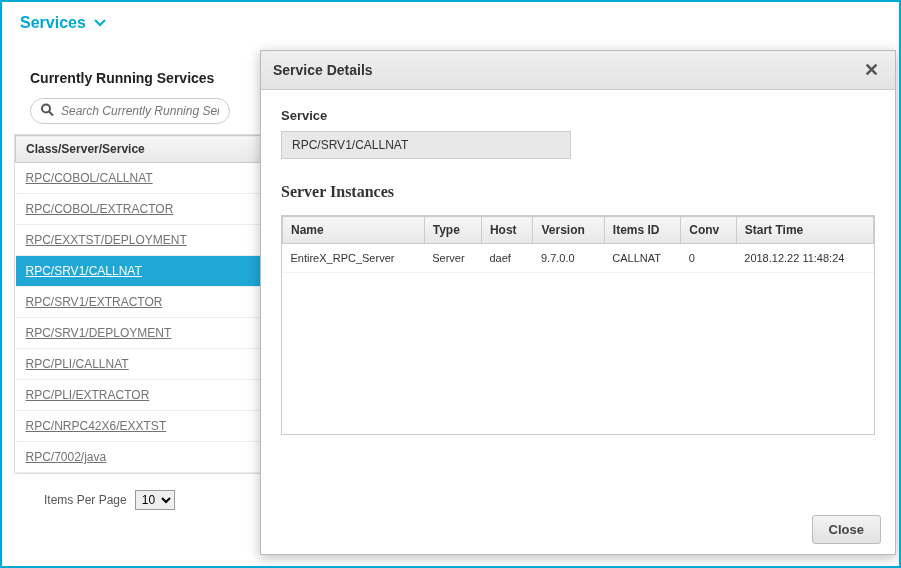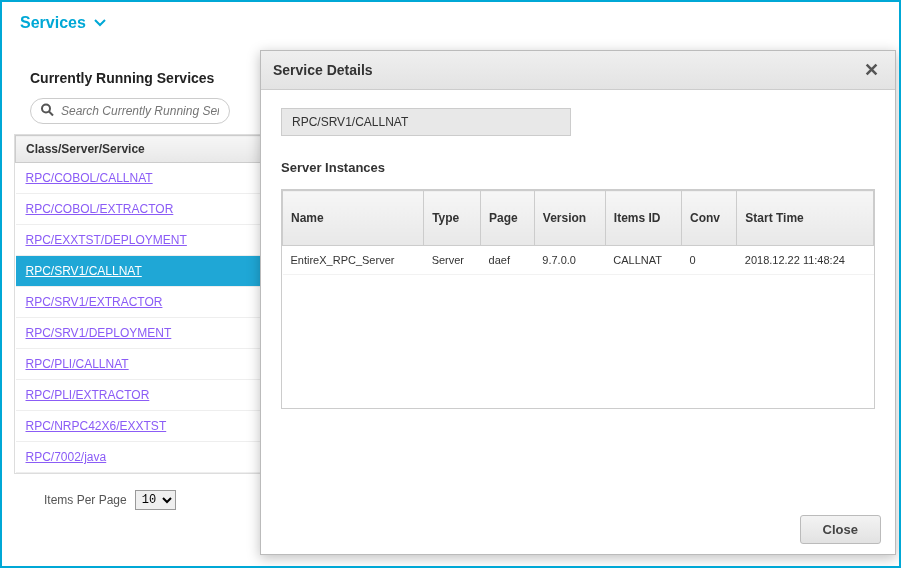--- a/index.html
+++ b/index.html
@@ -143,6 +143,7 @@
     <span class="close-x">✕</span>
   </div>
   <div class="modal-body">
+    <span class="field-label">Service</span>
     <div class="readonly-box">RPC/SRV1/CALLNAT</div>
 
     <div class="sub-title">Server Instances</div>

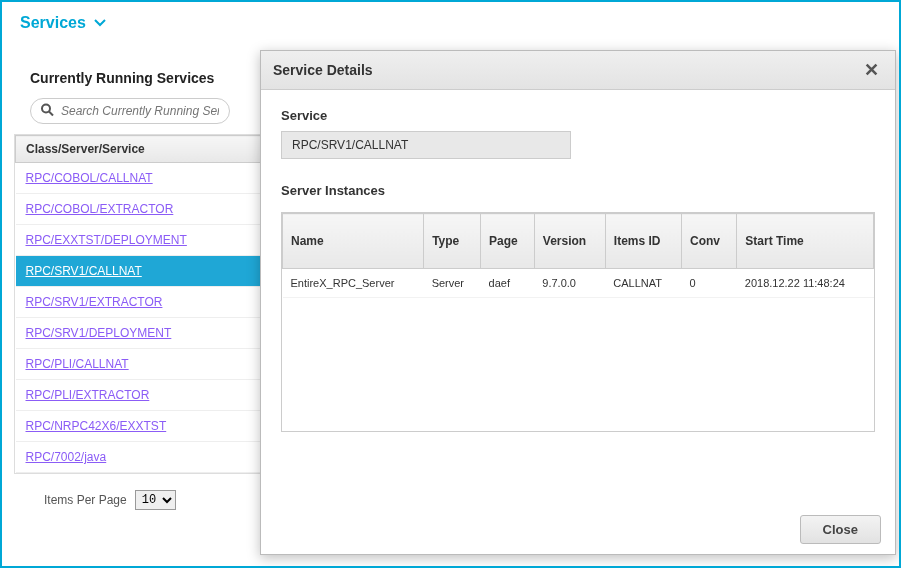--- a/index.html
+++ b/index.html
@@ -21,7 +21,7 @@
 .main-table table { width: 100%; border-collapse: collapse; }
 .main-table th { background: linear-gradient(#f6f6f6,#e8e8e8); border: 1px solid #ccc; padding: 6px 10px; text-align: left; font-size: 12px; font-weight: bold; }
 .main-table td { border-bottom: 1px solid #eee; padding: 8px 10px; font-size: 12px; }
-.main-table td a { color: #8b5cf6; text-decoration: underline; }
+.main-table td a { color: #737373; text-decoration: underline; }
 .main-table tr.selected td { background: #1fa7d6; color: #fff; }
 .main-table tr.selected td a { color: #fff; }
 .class-col { width: 85%; }

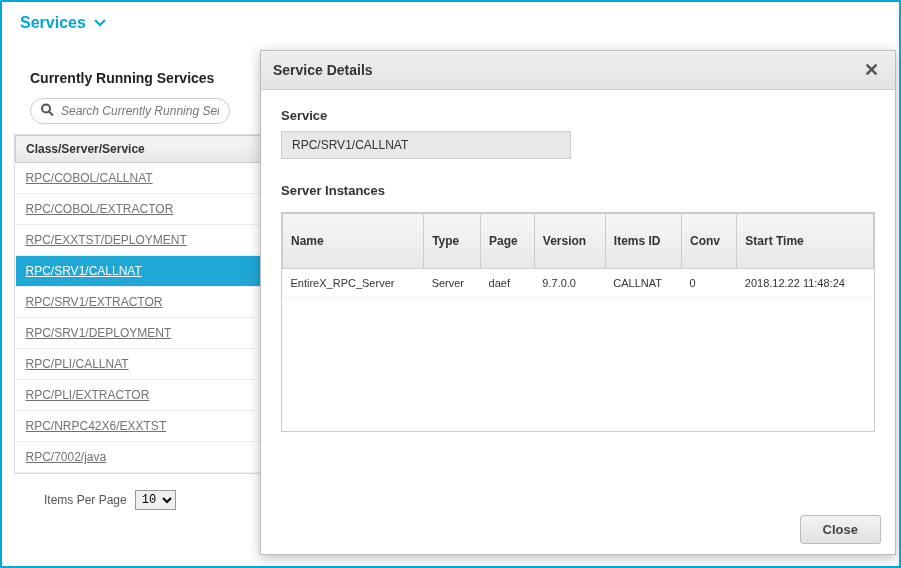--- a/index.html
+++ b/index.html
@@ -39,7 +39,7 @@
 .modal-body { padding: 18px 20px; flex: 1; overflow: auto; }
 .field-label { font-weight: bold; font-size: 13px; margin-bottom: 8px; display: block; }
 .readonly-box { background: #e8e8e8; border: 1px solid #ccc; padding: 6px 10px; font-size: 12px; width: 290px; margin-bottom: 24px; }
-.sub-title { font-weight: bold; font-size: 13px; margin-bottom: 14px; }
+.sub-title { font-weight: bold; font-size: 16px; margin-bottom: 14px; font-family: Liberation Serif, serif; }
 .modal .search-wrap { margin: 0 0 14px 0; }
 .modal .search-input { width: 210px; }
 

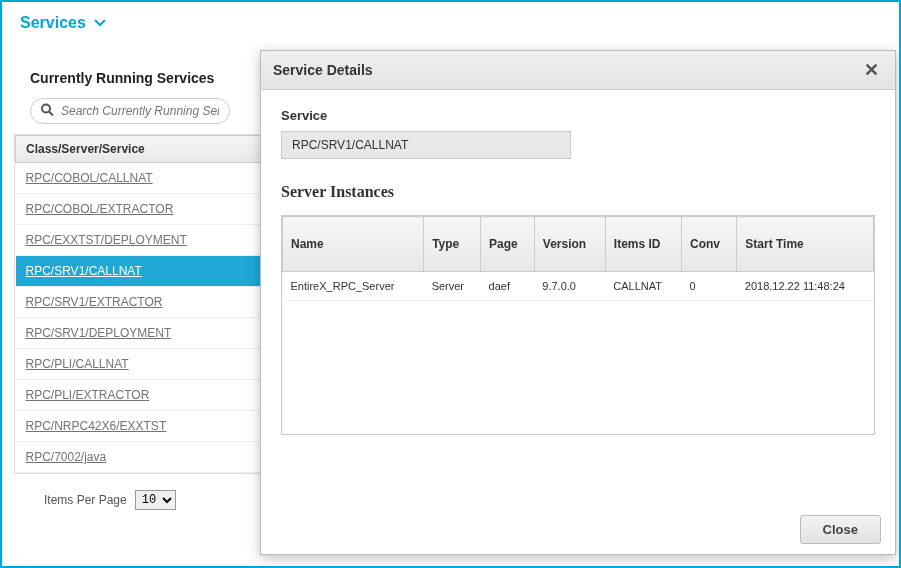--- a/index.html
+++ b/index.html
@@ -45,7 +45,7 @@
 
 .inst-table { border: 1px solid #ccc; width: 100%; height: 220px; overflow: auto; }
 .inst-table table { width: 100%; border-collapse: collapse; }
-.inst-table th { background: linear-gradient(#f6f6f6,#e8e8e8); border: 1px solid #ccc; padding: 20px 8px; text-align: left; font-size: 12px; font-weight: bold; }
+.inst-table th { background: linear-gradient(#f6f6f6,#e8e8e8); border: 1px solid #ccc; padding: 6px 8px; text-align: left; font-size: 12px; font-weight: bold; }
 .inst-table td { padding: 8px 8px; font-size: 11px; border-bottom: 1px solid #f2f2f2; }
 
 .modal-footer { padding: 10px 14px; text-align: right; border-top: 0; }

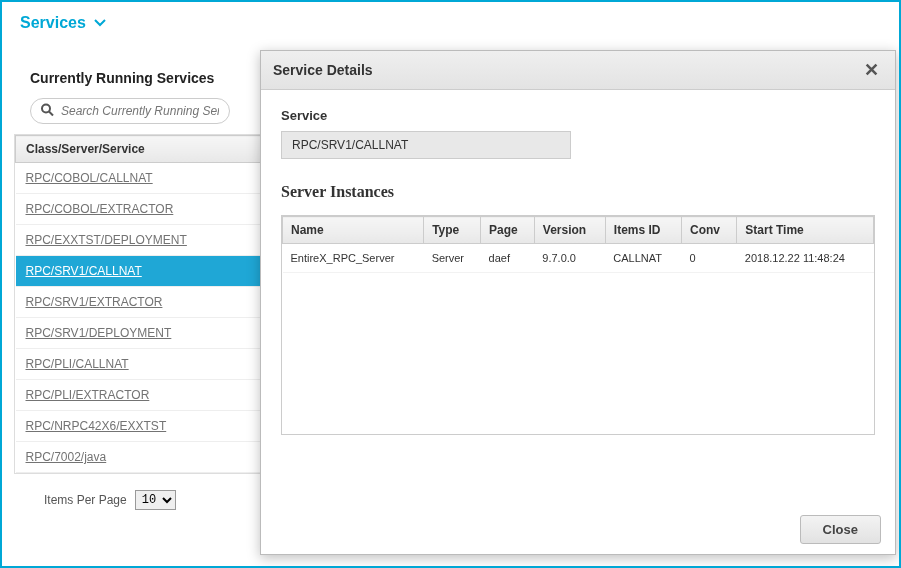--- a/index.html
+++ b/index.html
@@ -155,7 +155,7 @@
           <tr>
             <th>Name</th>
             <th>Type</th>
-            <th>Page</th>
+            <th>Host</th>
             <th>Version</th>
             <th>Items ID</th>
             <th>Conv</th>

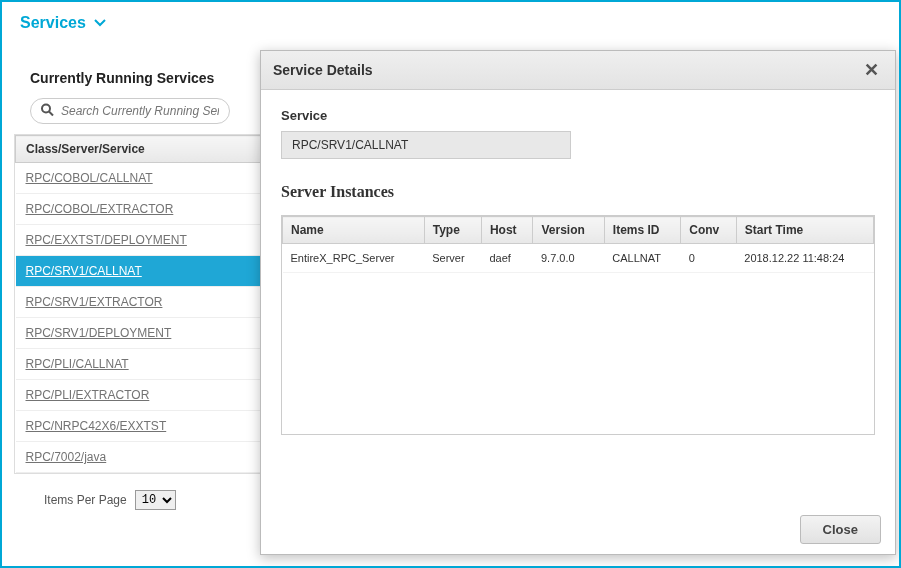--- a/index.html
+++ b/index.html
@@ -29,7 +29,7 @@
 .main-table td.cov-col, .main-table th.cov-col { text-align: left; }
 
 .pager { margin: 16px 0 0 42px; font-size: 12px; color: #555; display: flex; align-items: center; gap: 8px; }
-.pager select { border: 1px solid #999; padding: 1px 2px; font-size: 12px; font-family: Liberation Mono, monospace; }
+.pager select { border: 1px solid #999; padding: 1px 2px; font-size: 12px; }
 
 
 .modal { position: absolute; left: 249px; top: 48px; width: 636px; height: 505px; background: #fff; border: 1px solid #bbb; box-shadow: 0 3px 12px rgba(0,0,0,0.25); display: flex; flex-direction: column; margin-left: 9px; }

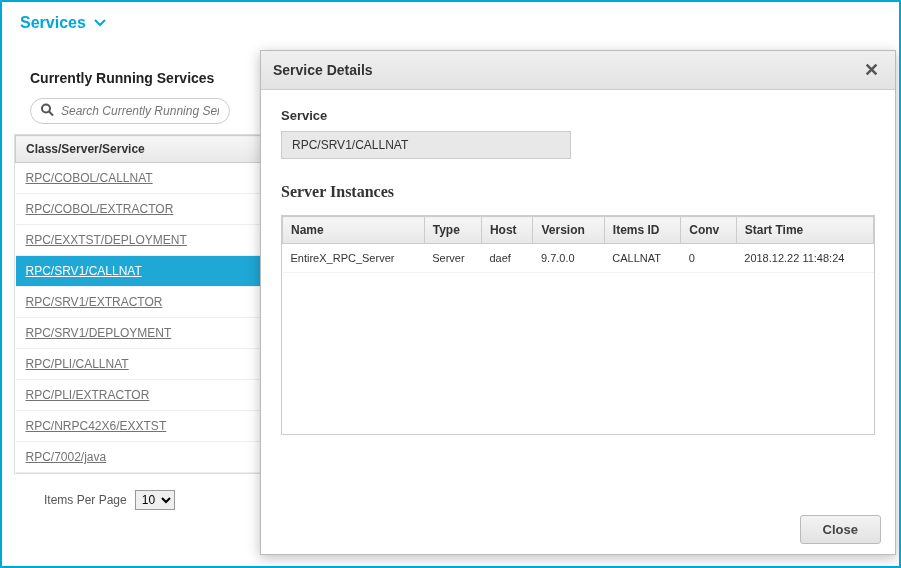--- a/index.html
+++ b/index.html
@@ -49,7 +49,7 @@
 .inst-table td { padding: 8px 8px; font-size: 11px; border-bottom: 1px solid #f2f2f2; }
 
 .modal-footer { padding: 10px 14px; text-align: right; border-top: 0; }
-.btn { background: linear-gradient(#f3f3f3,#e2e2e2); border: 1px solid #bbb; border-radius: 3px; padding: 6px 22px; font-size: 13px; font-weight: bold; color: #444; cursor: pointer; }
+.btn { background: linear-gradient(#f3f3f3,#e2e2e2); border: 1px solid #bbb; border-radius: 3px; padding: 6px 16px; font-size: 13px; font-weight: bold; color: #444; cursor: pointer; }
 </style>
 </head>
 <body>

